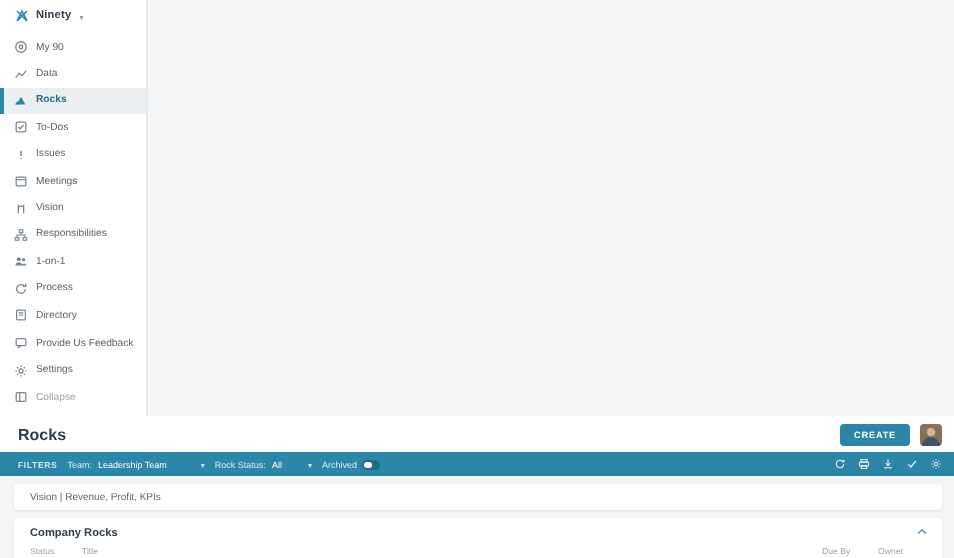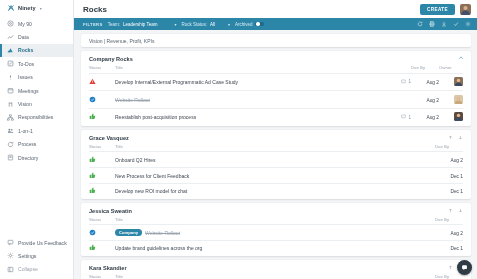--- a/index.html
+++ b/index.html
@@ -8,7 +8,7 @@
     font-family:"Liberation Sans", sans-serif;
     background:#f4f5f7; color:#3d4752; font-size:5.2px;
   }
-  .app { display:flex; width:477px; height:279px; }
+  .app { display:flex; width:477px; height:279px;flex-direction:column; }
 
   
   .sidebar {

